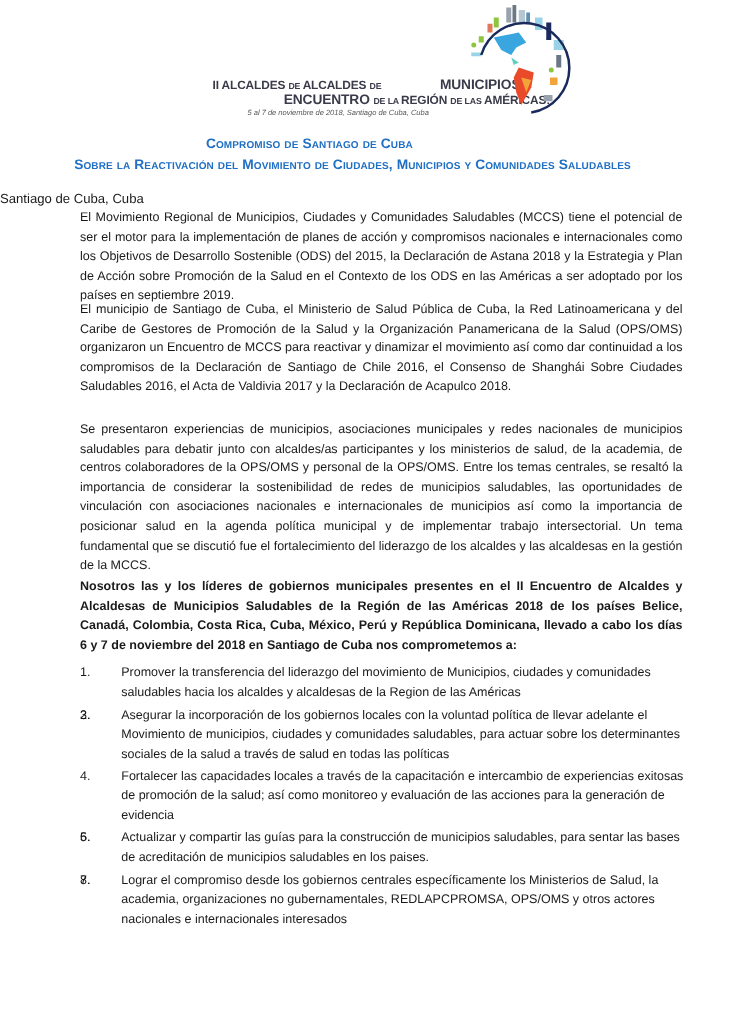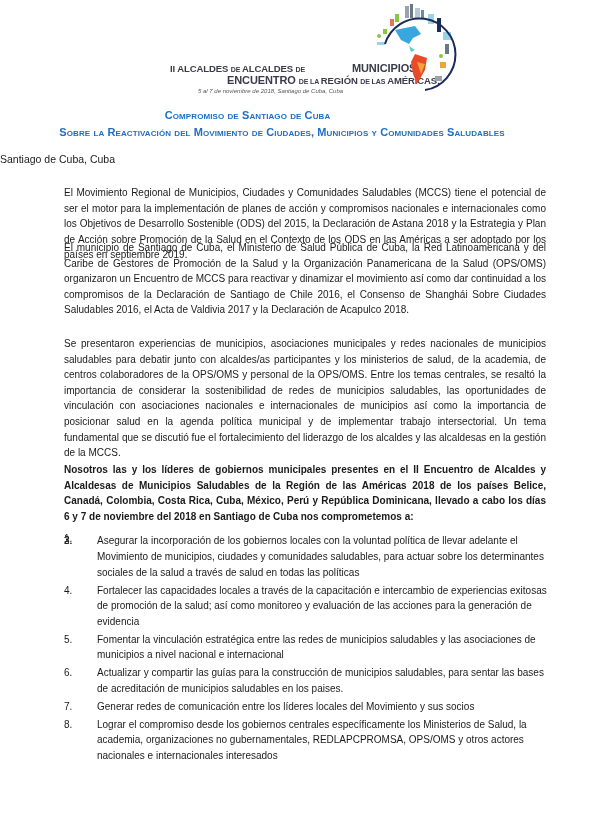--- a/index.html
+++ b/index.html
@@ -22,7 +22,7 @@
   .place { position:absolute; left:0; width:528px; text-align:left; top:153px; font-size:10.5px; color:#1a1a1a;}
 
   .para { position:absolute; left:64px; width:482px; font-size:10px; line-height:15.6px; text-align:justify; color:#1a1a1a; }
-  #p1 { top:185px; }
+  #p1 { top:167px; }
   #p2 { top:240px; }
   #p3 { top:336px; }
   #p4 { top:462px;font-weight:bold; }

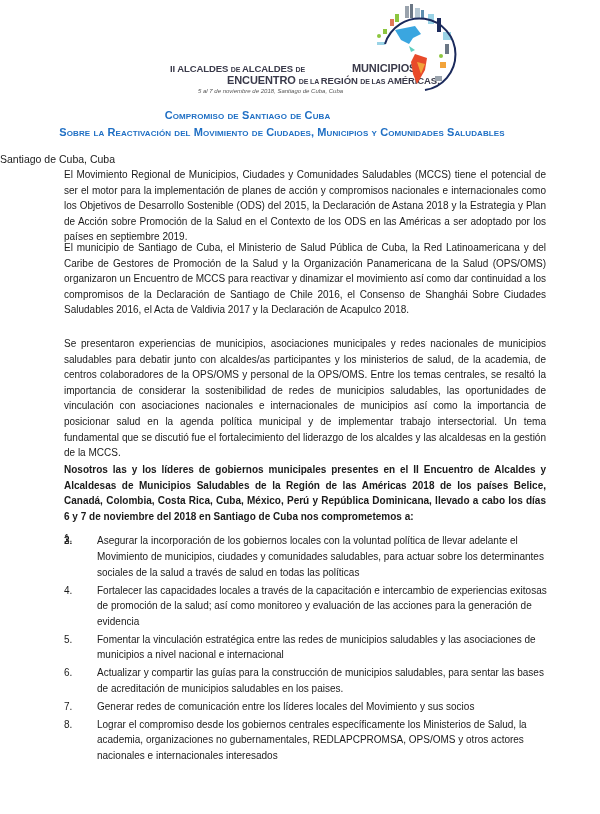--- a/index.html
+++ b/index.html
@@ -82,7 +82,7 @@
   <p class="para" id="p4" style="margin:0">Nosotros las y los líderes de gobiernos municipales presentes en el II Encuentro de Alcaldes y Alcaldesas de Municipios Saludables de la Región de las Américas 2018 de los países Belice, Canadá, Colombia, Costa Rica, Cuba, México, Perú y República Dominicana, llevado a cabo los días 6 y 7 de noviembre del 2018 en Santiago de Cuba nos comprometemos a:</p>
 
   <div class="list">
-    <div class="li"><span class="num">1.</span></div>
+    <div class="li"><span class="num">1.</span><span>Promover la transferencia del liderazgo del movimiento de Municipios, ciudades y comunidades saludables hacia los alcaldes y alcaldesas de la Region de las Américas</span></div>
     <div class="li"><span class="num">2.</span></div>
     <div class="li"><span class="num">3.</span><span>Asegurar la incorporación de los gobiernos locales con la voluntad política de llevar adelante el Movimiento de municipios, ciudades y comunidades saludables, para actuar sobre los determinantes sociales de la salud a través de salud en todas las políticas</span></div>
     <div class="li"><span class="num">4.</span><span>Fortalecer las capacidades locales a través de la capacitación e  intercambio de experiencias exitosas de promoción de la salud; así como monitoreo y evaluación de las acciones para la generación de evidencia</span></div>

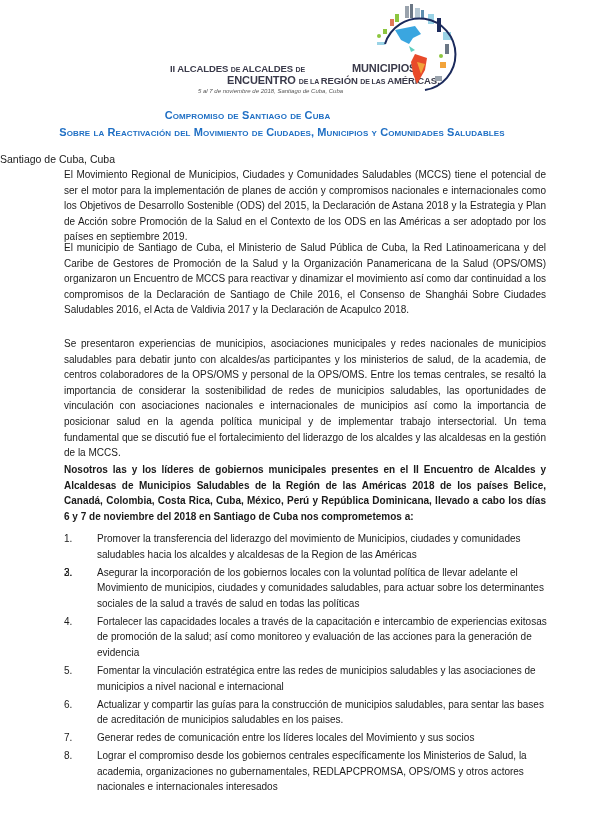--- a/index.html
+++ b/index.html
@@ -86,7 +86,7 @@
     <div class="li"><span class="num">2.</span></div>
     <div class="li"><span class="num">3.</span><span>Asegurar la incorporación de los gobiernos locales con la voluntad política de llevar adelante el Movimiento de municipios, ciudades y comunidades saludables, para actuar sobre los determinantes sociales de la salud a través de salud en todas las políticas</span></div>
     <div class="li"><span class="num">4.</span><span>Fortalecer las capacidades locales a través de la capacitación e  intercambio de experiencias exitosas de promoción de la salud; así como monitoreo y evaluación de las acciones para la generación de evidencia</span></div>
-    <div class="li"><span class="num">5.</span><span>Fomentar la vinculación estratégica entre las redes de municipios saludables y las asociaciones de municipios a nivel nacional e internacional</span></div>
+    <div class="li"><span class="num">5.</span></div>
     <div class="li"><span class="num">6.</span><span>Actualizar y compartir las guías para la construcción de municipios saludables, para sentar las bases de acreditación de municipios saludables en los paises.</span></div>
     <div class="li"><span class="num">7.</span><span>Generar redes de comunicación entre los líderes locales del Movimiento y sus socios</span></div>
     <div class="li"><span class="num">8.</span><span>Lograr el compromiso desde los gobiernos centrales específicamente los Ministerios de Salud, la academia, organizaciones no gubernamentales, REDLAPCPROMSA, OPS/OMS y otros actores nacionales e internacionales interesados</span></div>

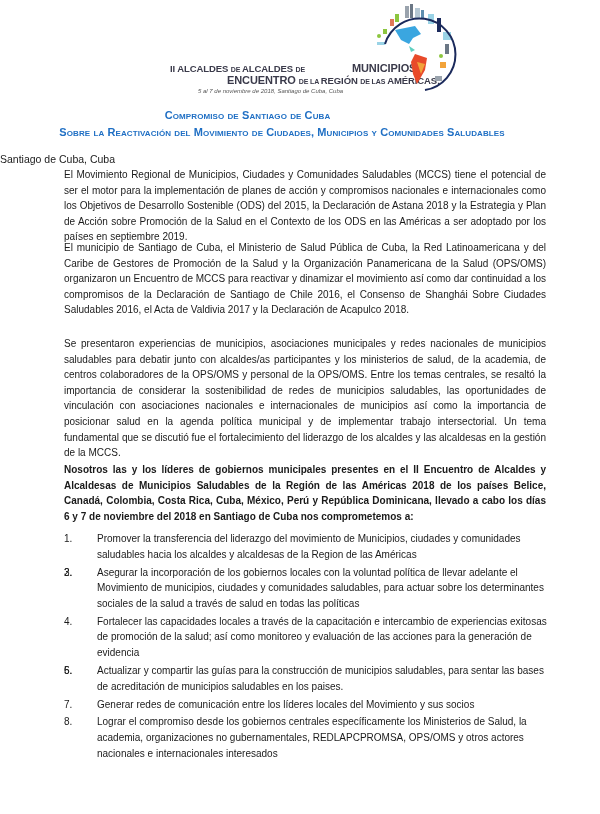--- a/index.html
+++ b/index.html
@@ -88,7 +88,7 @@
     <div class="li"><span class="num">4.</span><span>Fortalecer las capacidades locales a través de la capacitación e  intercambio de experiencias exitosas de promoción de la salud; así como monitoreo y evaluación de las acciones para la generación de evidencia</span></div>
     <div class="li"><span class="num">5.</span></div>
     <div class="li"><span class="num">6.</span><span>Actualizar y compartir las guías para la construcción de municipios saludables, para sentar las bases de acreditación de municipios saludables en los paises.</span></div>
-    <div class="li"><span class="num">7.</span><span>Generar redes de comunicación entre los líderes locales del Movimiento y sus socios</span></div>
+    <div class="li"><span class="num">7.</span></div>
     <div class="li"><span class="num">8.</span><span>Lograr el compromiso desde los gobiernos centrales específicamente los Ministerios de Salud, la academia, organizaciones no gubernamentales, REDLAPCPROMSA, OPS/OMS y otros actores nacionales e internacionales interesados</span></div>
   </div>
 </div>

